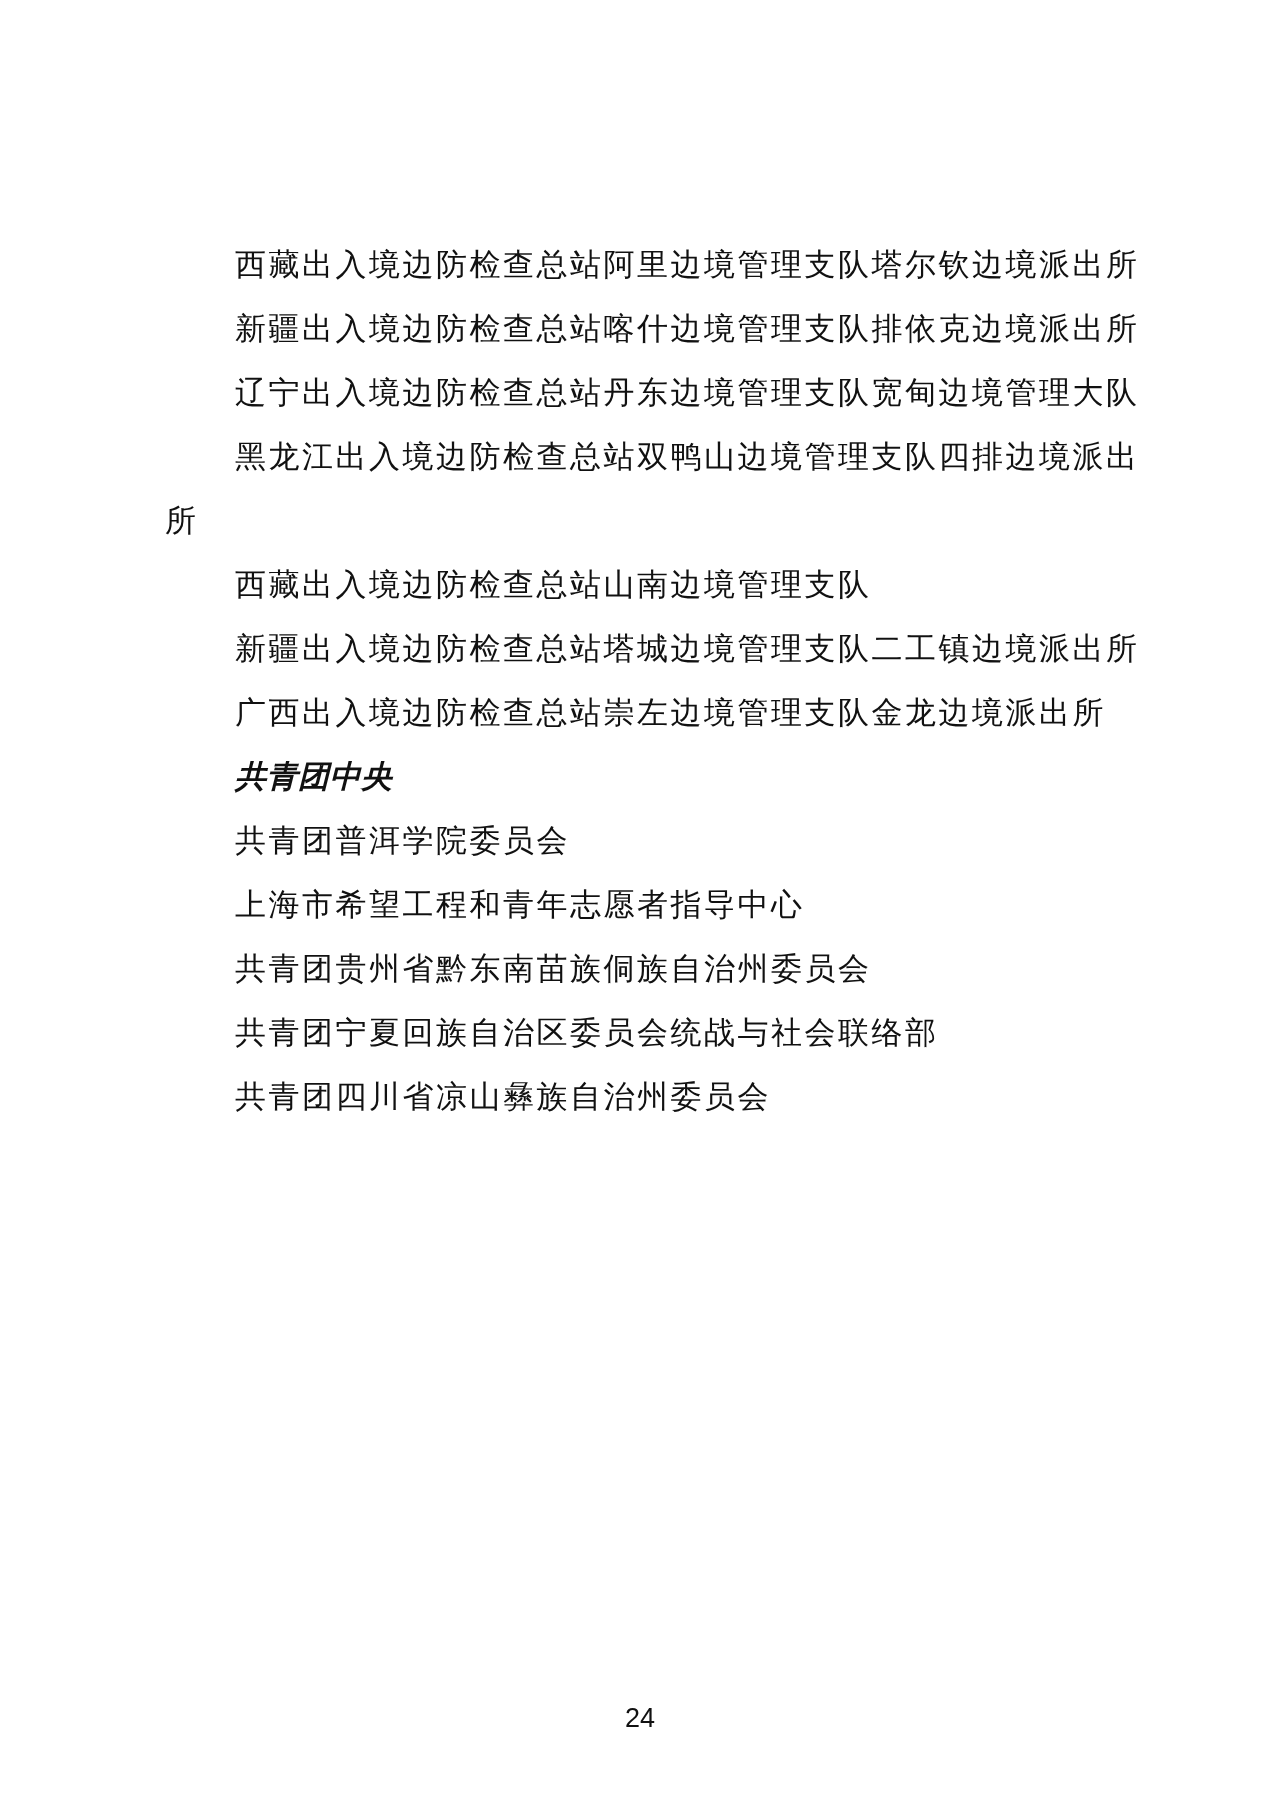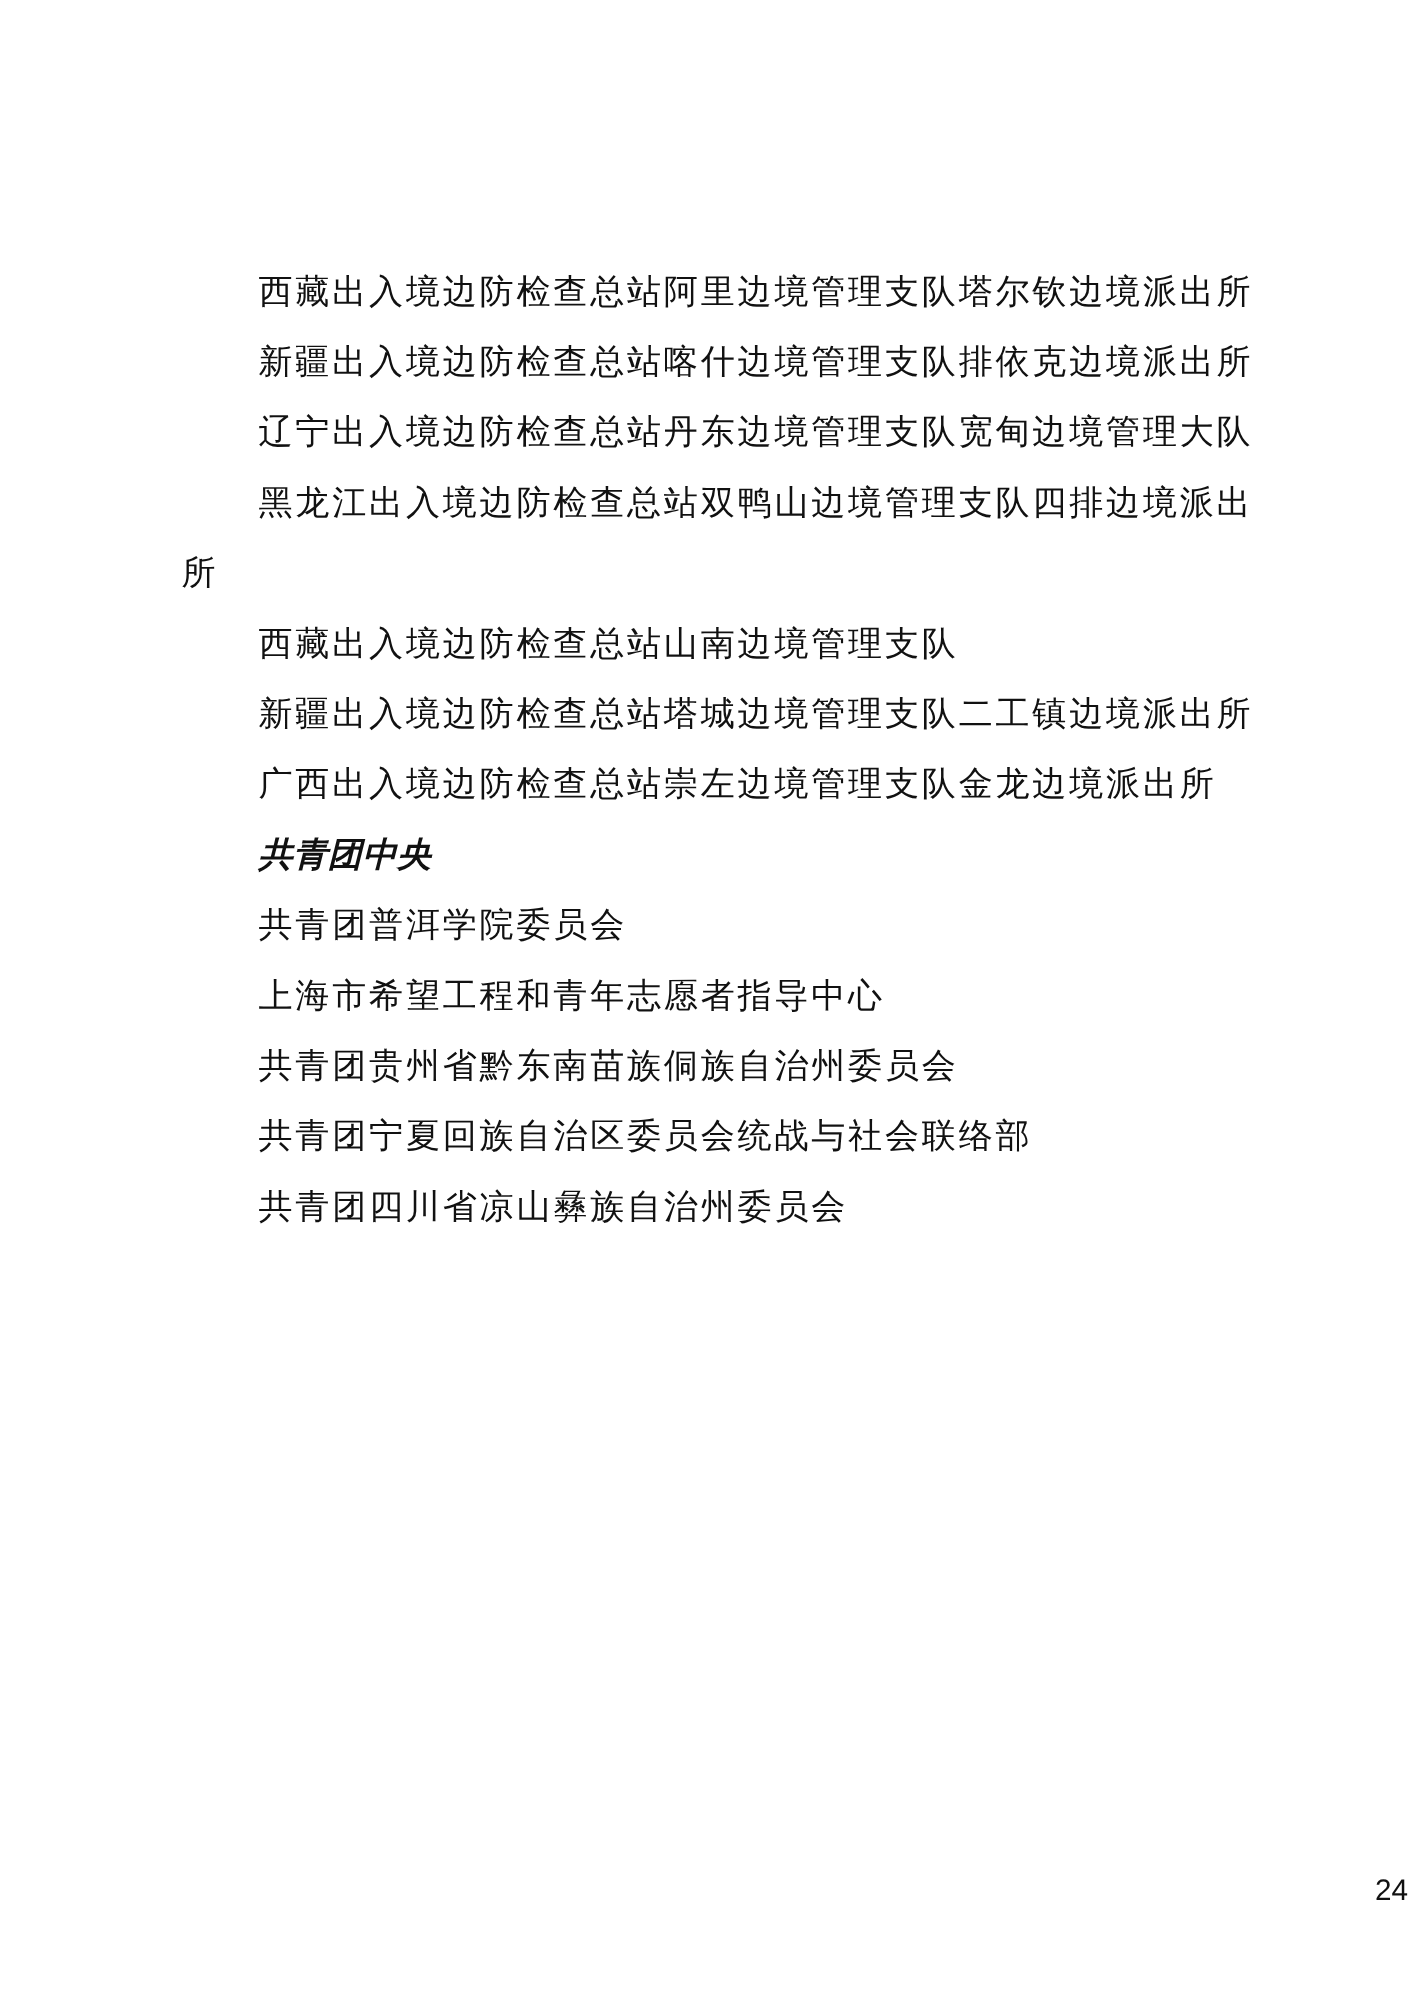--- a/index.html
+++ b/index.html
@@ -52,7 +52,7 @@
     left: 0;
     top: 1703px;
     width: 1280px;
-    text-align: right;
+    text-align: center;
     font-size: 27px;
     line-height: 30px;
     font-family: "Liberation Sans", sans-serif;

